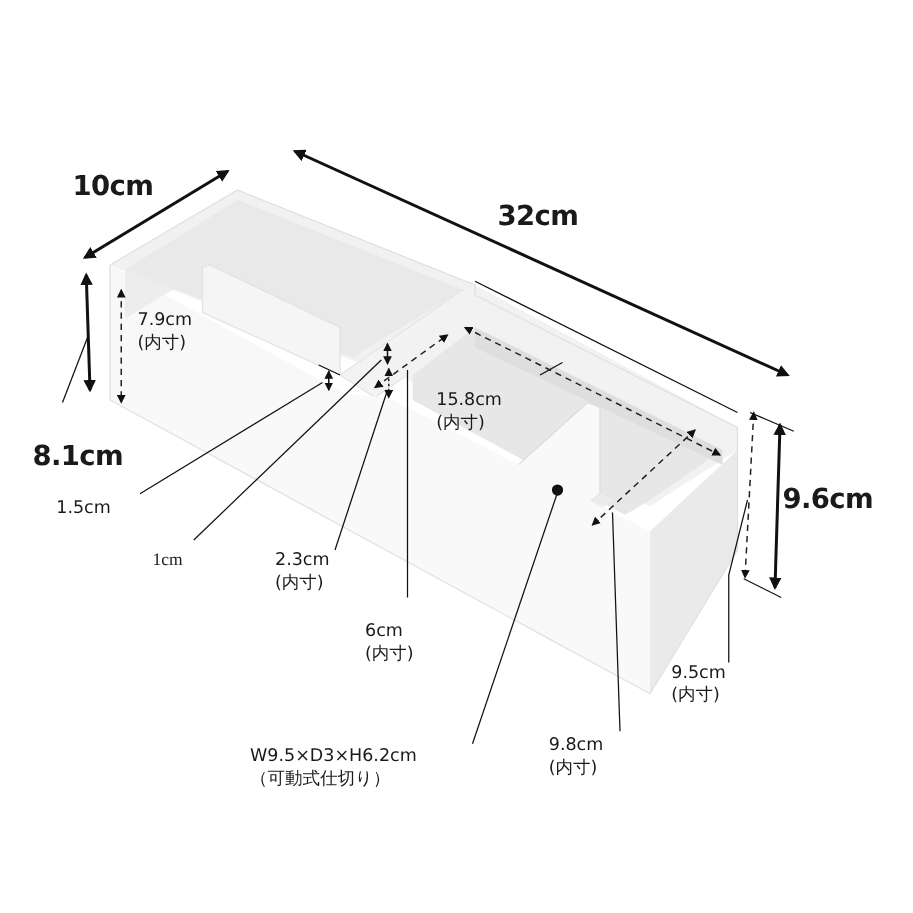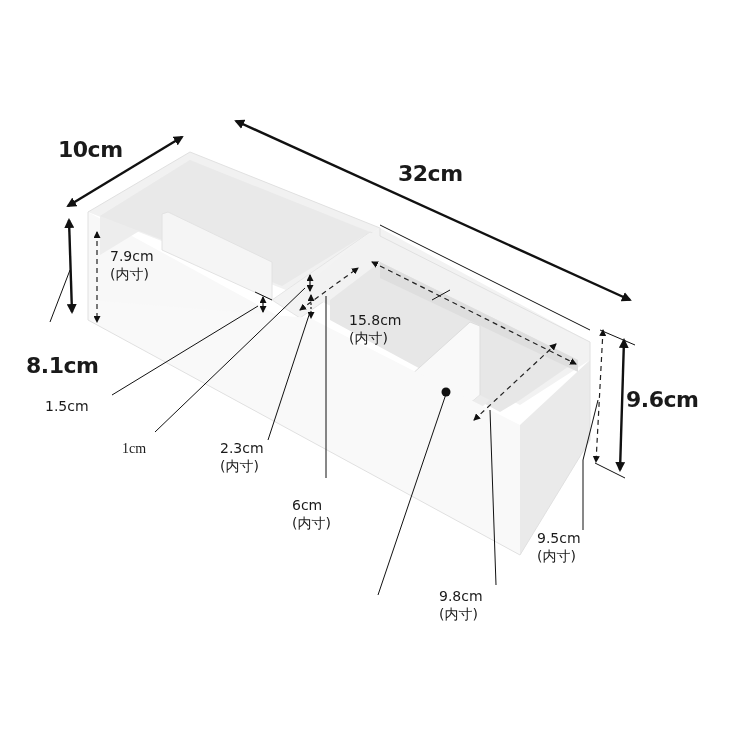--- a/index.html
+++ b/index.html
@@ -135,6 +135,7 @@
 </div>
 
 <div class="lbl reg" style="left:200px; top:597px;">
+  <span class="sub">W9.5×D3×H6.2cm</span>
 </div>
 
 </body></html>

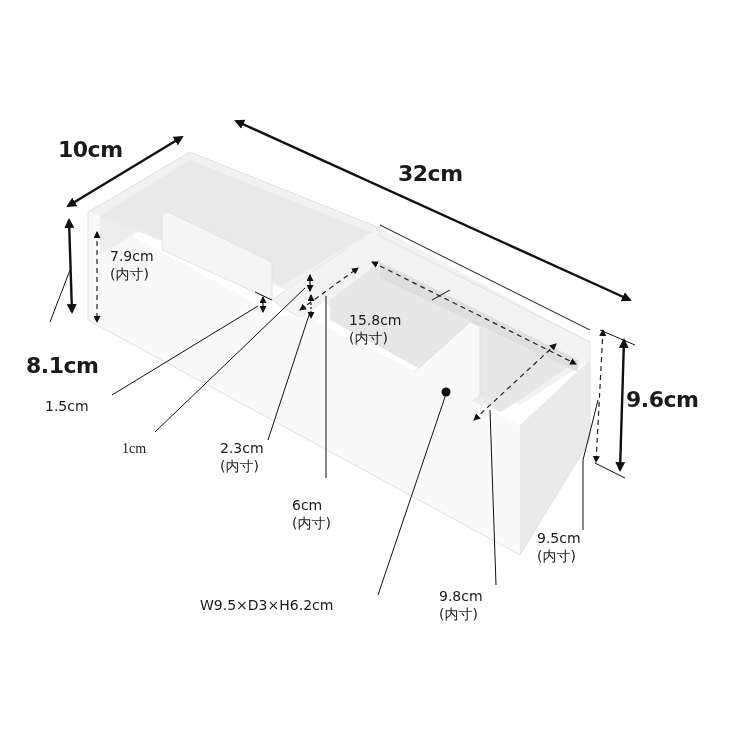--- a/index.html
+++ b/index.html
@@ -136,6 +136,7 @@
 
 <div class="lbl reg" style="left:200px; top:597px;">
   <span class="sub">W9.5×D3×H6.2cm</span>
+  <span class="sub">（可動式仕切り）</span>
 </div>
 
 </body></html>

